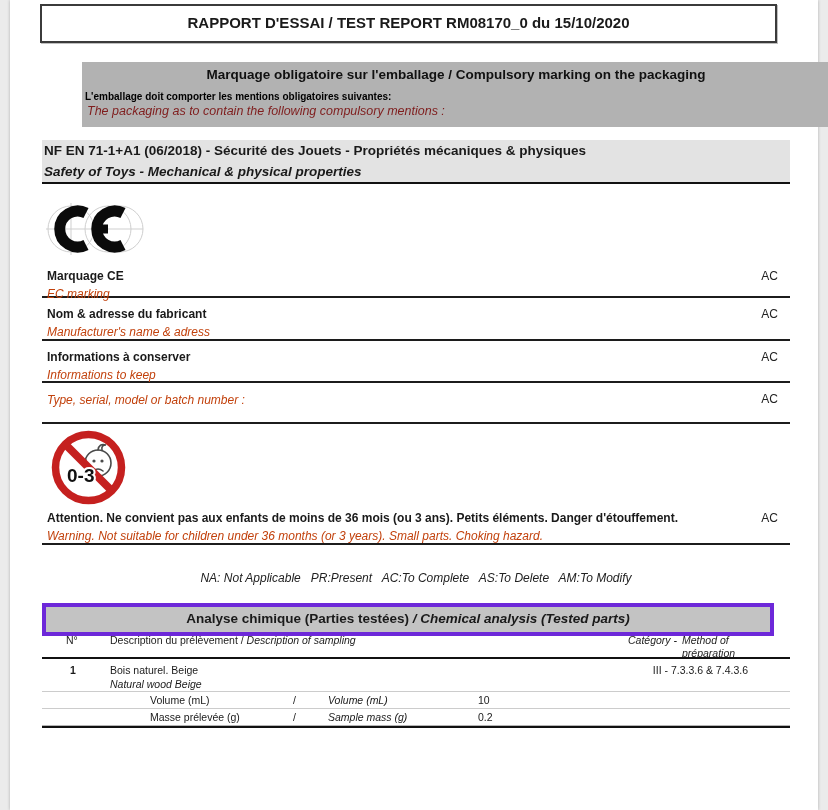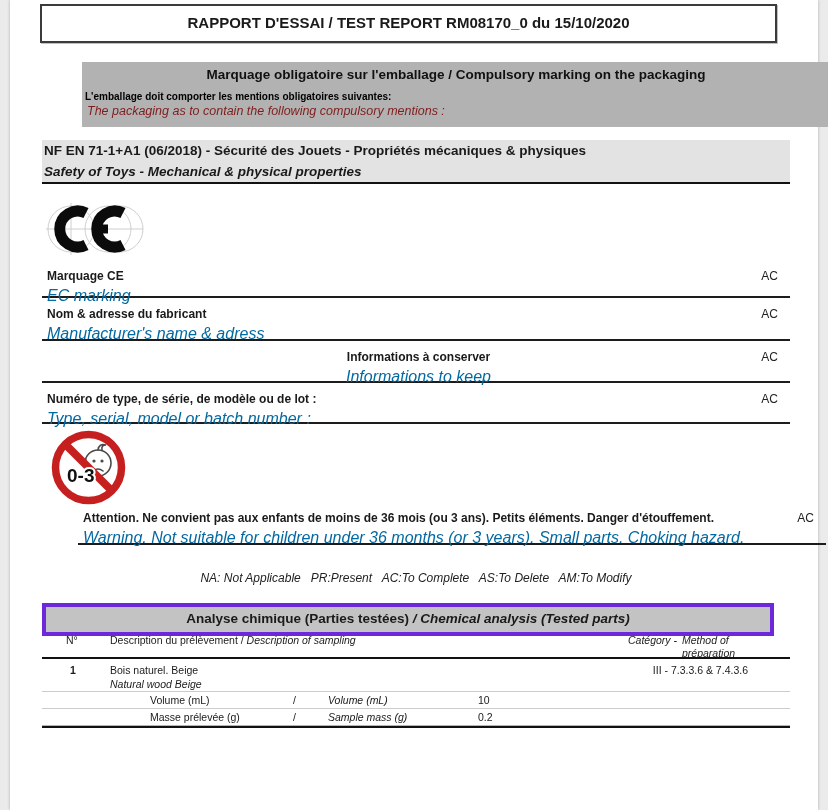--- a/index.html
+++ b/index.html
@@ -61,7 +61,7 @@
     border-bottom:2px solid #1c1c1c;
   }
   .m-row .fr{display:block;font-weight:bold;font-size:12px;padding:3px 0 0 5px;}
-  .m-row .en{display:block;font-style:italic;font-size:16px;padding:4px 0 0 5px;color:#0369a1;}
+  .m-row .en{display:block;font-style:italic;font-size:12px;padding:4px 0 0 5px;color:#c2410c;}
   .m-row .status{
     position:absolute;right:12px;top:3px;font-size:12px;color:#222;
   }

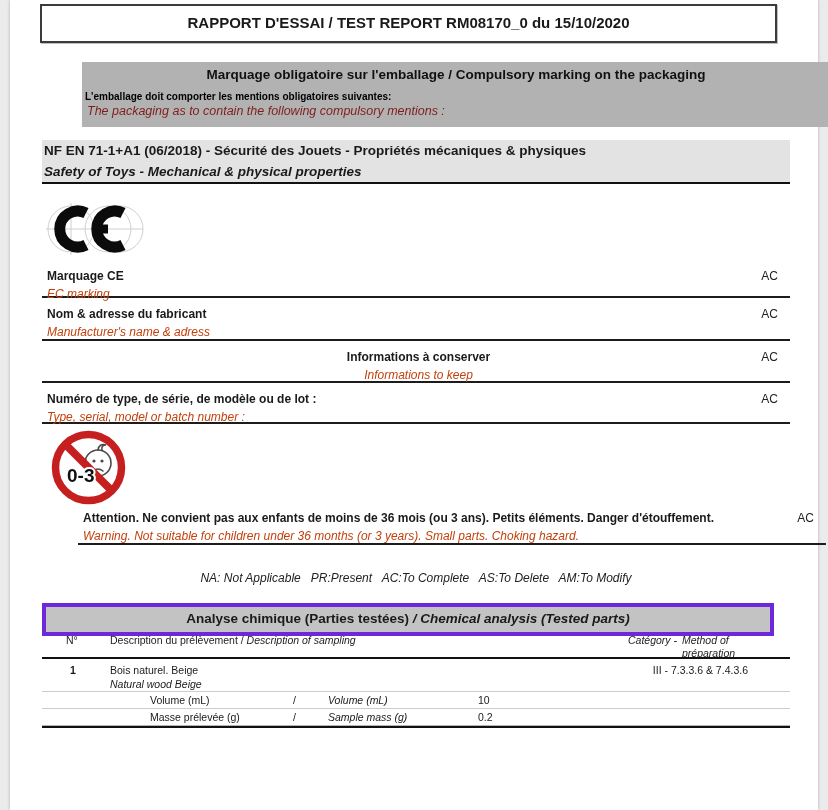--- a/index.html
+++ b/index.html
@@ -67,7 +67,7 @@
   }
   .r1{top:266px;height:30px;}
   .r2{top:304px;height:35px;}
-  .r3{top:347px;height:34px;text-align:center;}
+  .r3{top:347px;height:34px;}
   .r4{top:389px;height:33px;}
   .r5{top:508px;height:35px;margin-left:36px;}
 

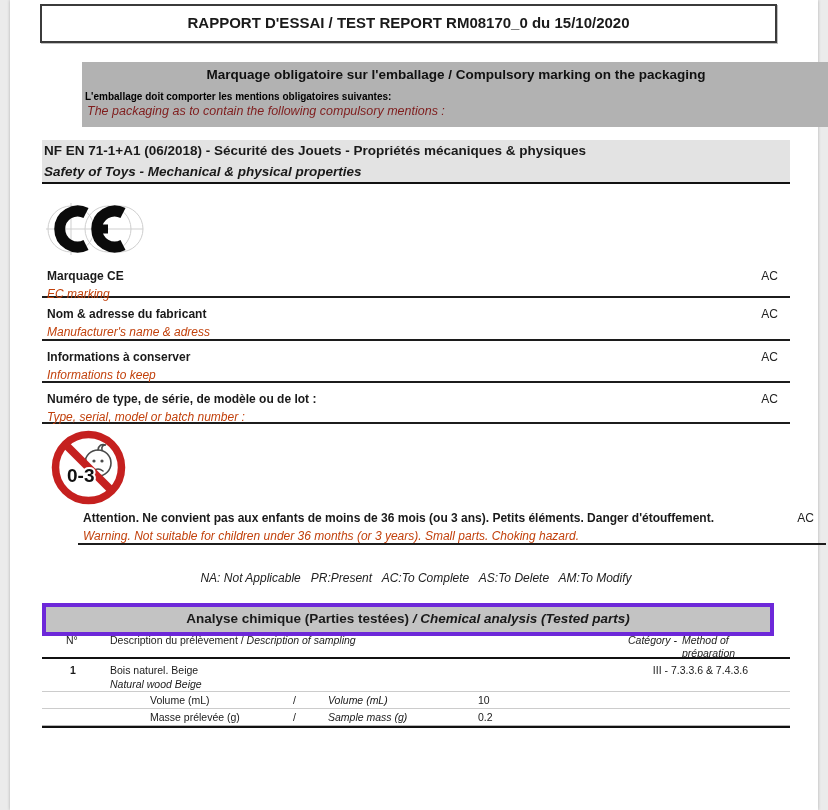--- a/index.html
+++ b/index.html
@@ -171,7 +171,6 @@
   </div>
 
   <div class="abs m-row r4">
-    <span class="fr">Numéro de type, de série, de modèle ou de lot :</span>
     <span class="en">Type, serial, model or batch number :</span>
     <span class="status">AC</span>
   </div>

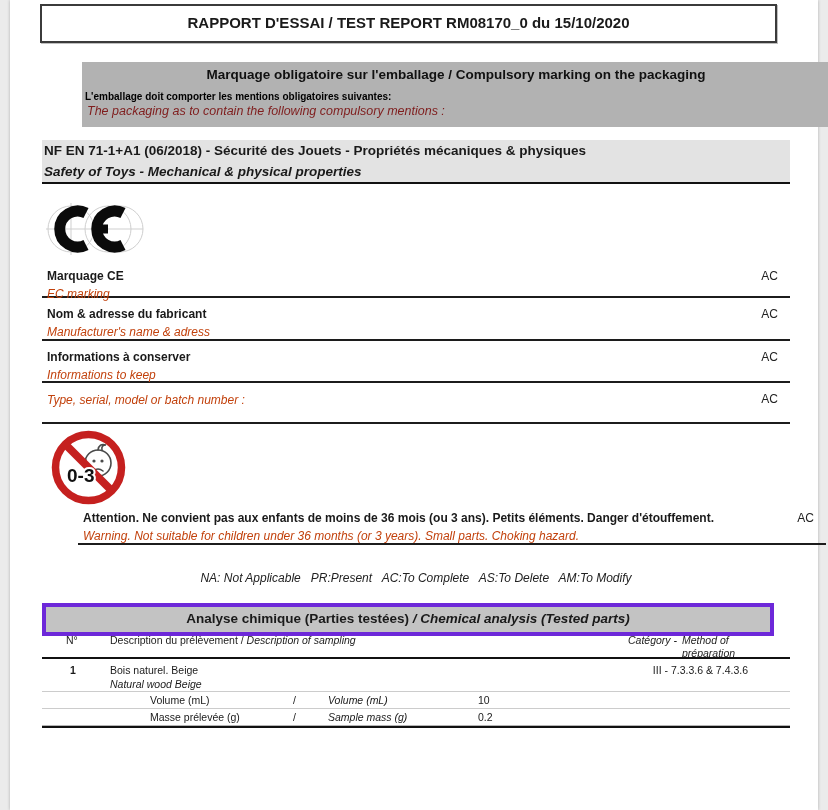--- a/index.html
+++ b/index.html
@@ -69,7 +69,7 @@
   .r2{top:304px;height:35px;}
   .r3{top:347px;height:34px;}
   .r4{top:389px;height:33px;}
-  .r5{top:508px;height:35px;margin-left:36px;}
+  .r5{top:508px;height:35px;}
 
   
   .legend-fr{

